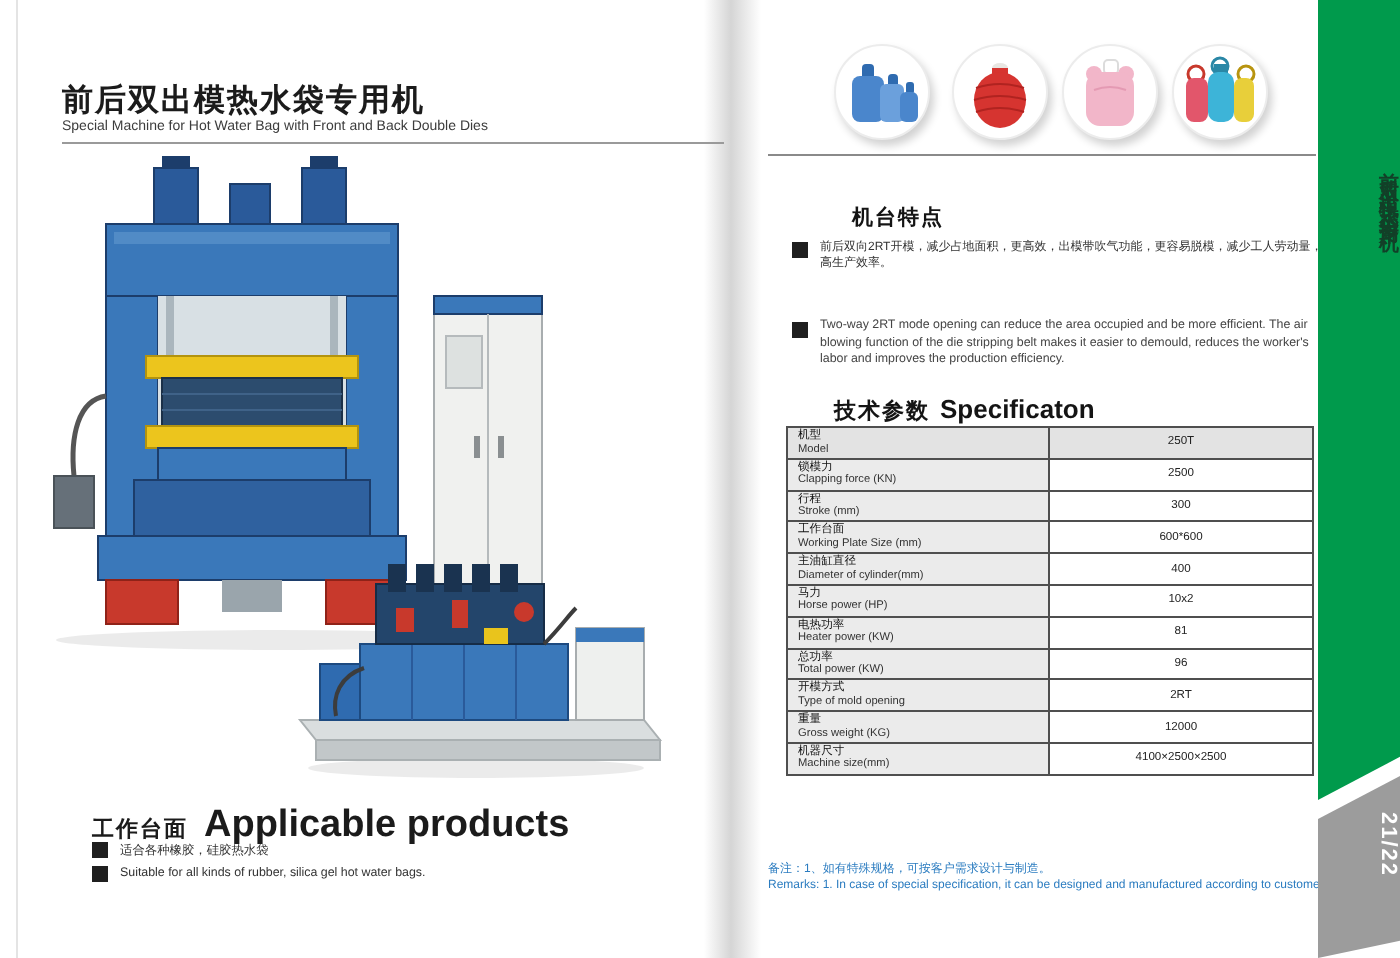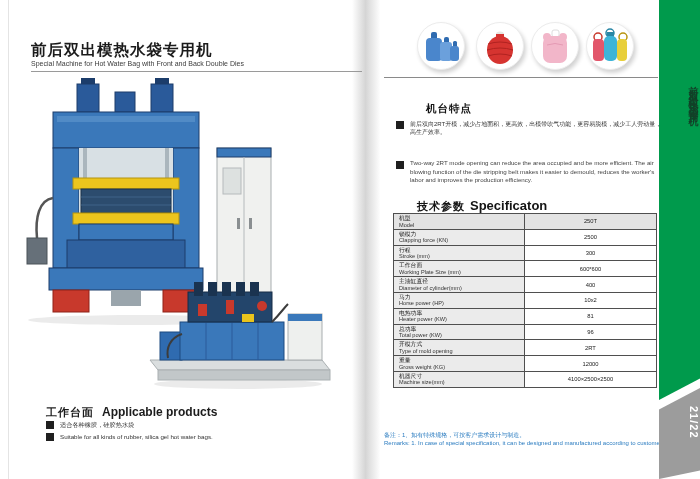--- a/index.html
+++ b/index.html
@@ -20,7 +20,7 @@
 
   .applicable-h{position:absolute;left:46px;top:402px;white-space:nowrap;}
   .applicable-h .zh{font-size:11px;font-weight:bold;color:#1b1b1b;letter-spacing:1px;}
-  .applicable-h .en{font-size:12px;font-weight:bold;color:#1b1b1b;margin-left:8px;}
+  .applicable-h .en{font-size:19px;font-weight:bold;color:#1b1b1b;margin-left:8px;}
   .bullet-sq{position:absolute;width:8px;height:8px;background:#1f1f1f;}
   .app-item{position:absolute;left:60px;font-size:6.2px;color:#333;white-space:nowrap;}
 

